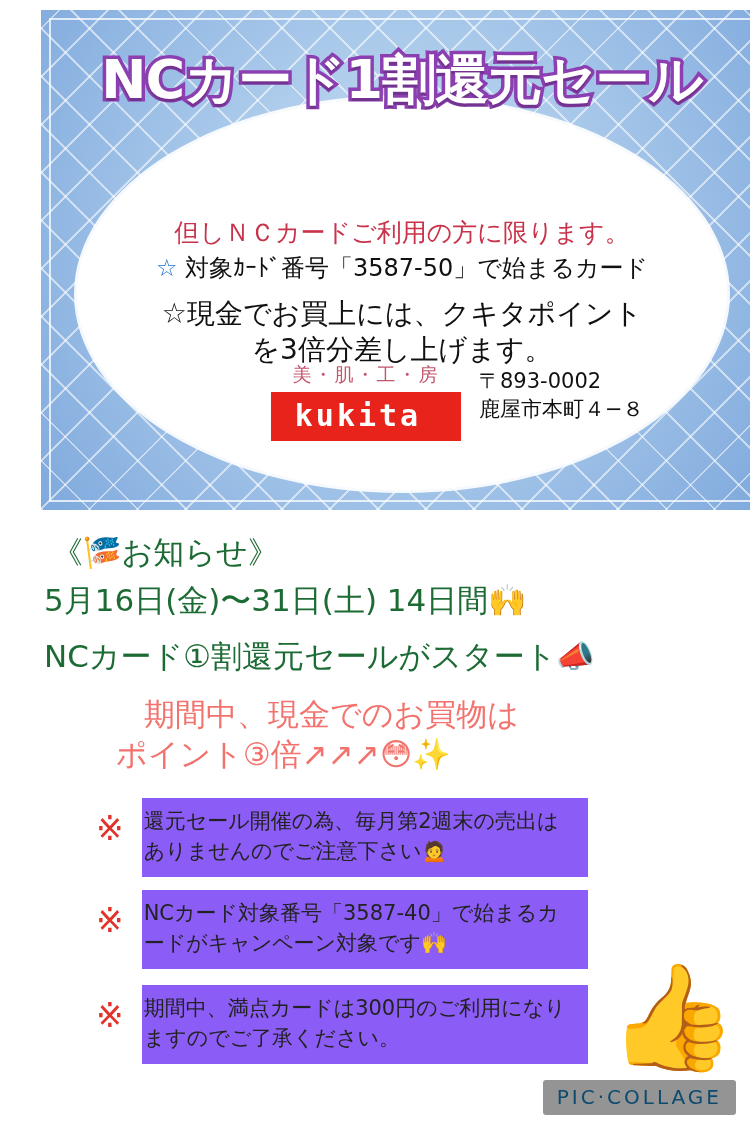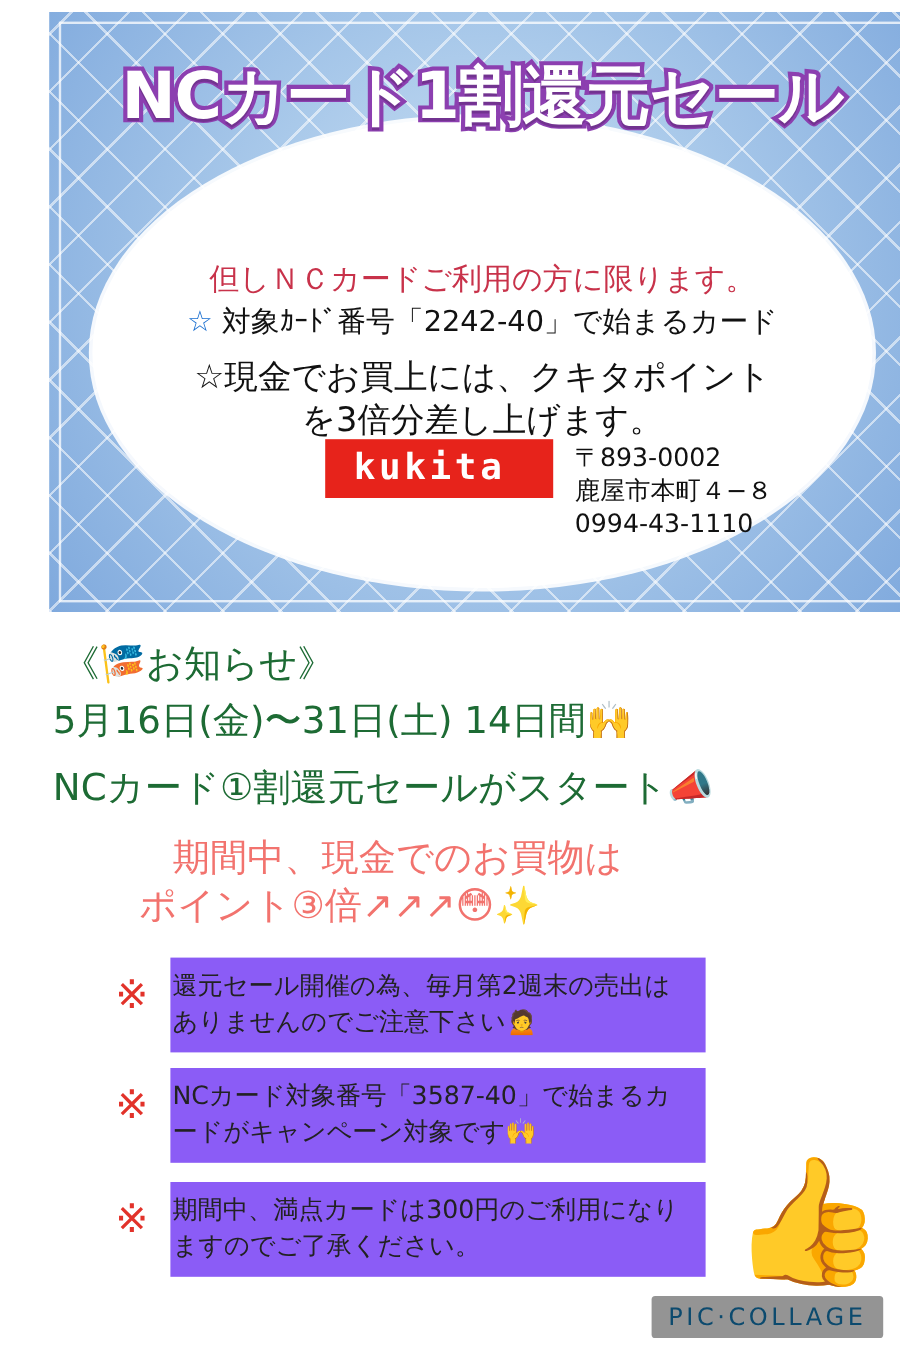--- a/index.html
+++ b/index.html
@@ -261,7 +261,7 @@
   <div class="line-note note1">但しＮＣカードご利用の方に限ります。</div>
   <div class="line-note note2">
     <span class="star">☆</span>
-    <span>対象ｶｰﾄﾞ番号「2242-40」で始まるカード</span>
+    <span>対象ｶｰﾄﾞ番号「3587-50」で始まるカード</span>
   </div>
   <div class="line-note note3">☆現金でお買上には、クキタポイント</div>
   <div class="line-note note4">を3倍分差し上げます。</div>

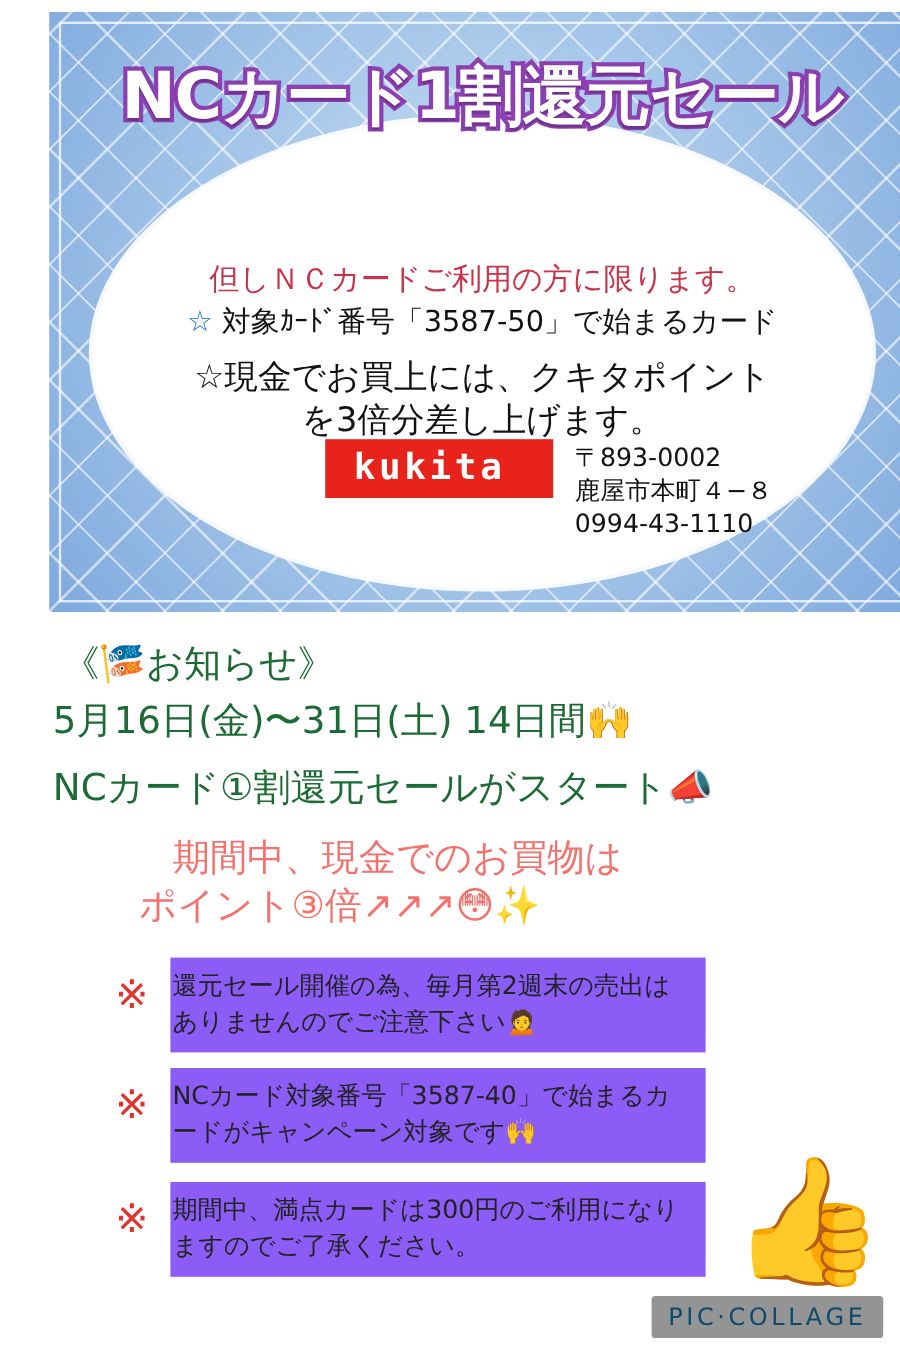--- a/index.html
+++ b/index.html
@@ -267,6 +267,7 @@
   <div class="line-note note4">を3倍分差し上げます。</div>
 
   <div class="brand-block">
+    <div class="brand-sub">美・肌・工・房</div>
     <div class="brand-logo">kukita</div>
   </div>
 

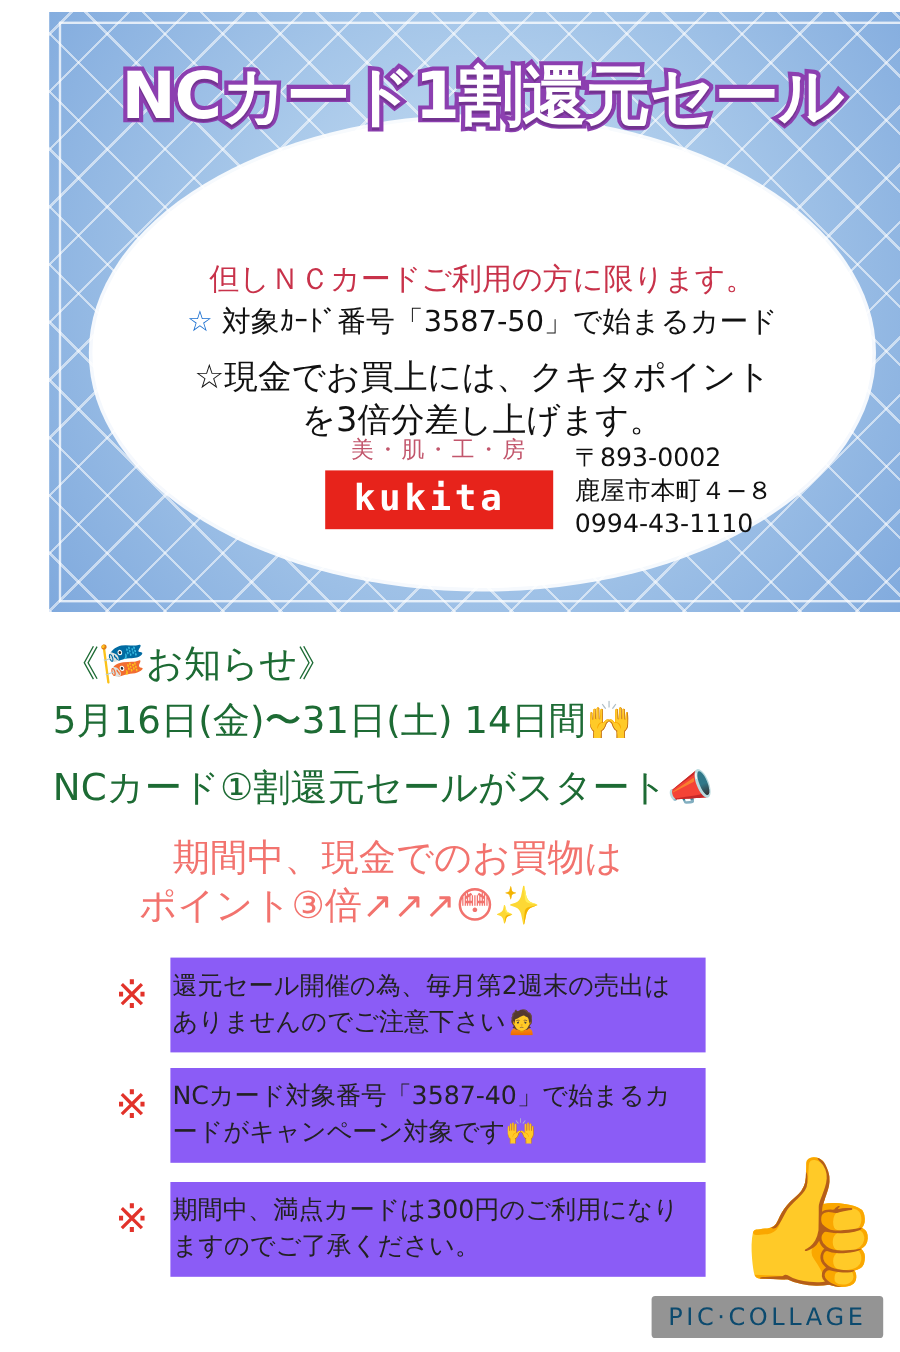--- a/index.html
+++ b/index.html
@@ -274,7 +274,6 @@
   <div class="addr-block">
     <div>〒893-0002</div>
     <div>鹿屋市本町４−８</div>
-    <div>0994-43-1110</div>
   </div>
 </div>
 

